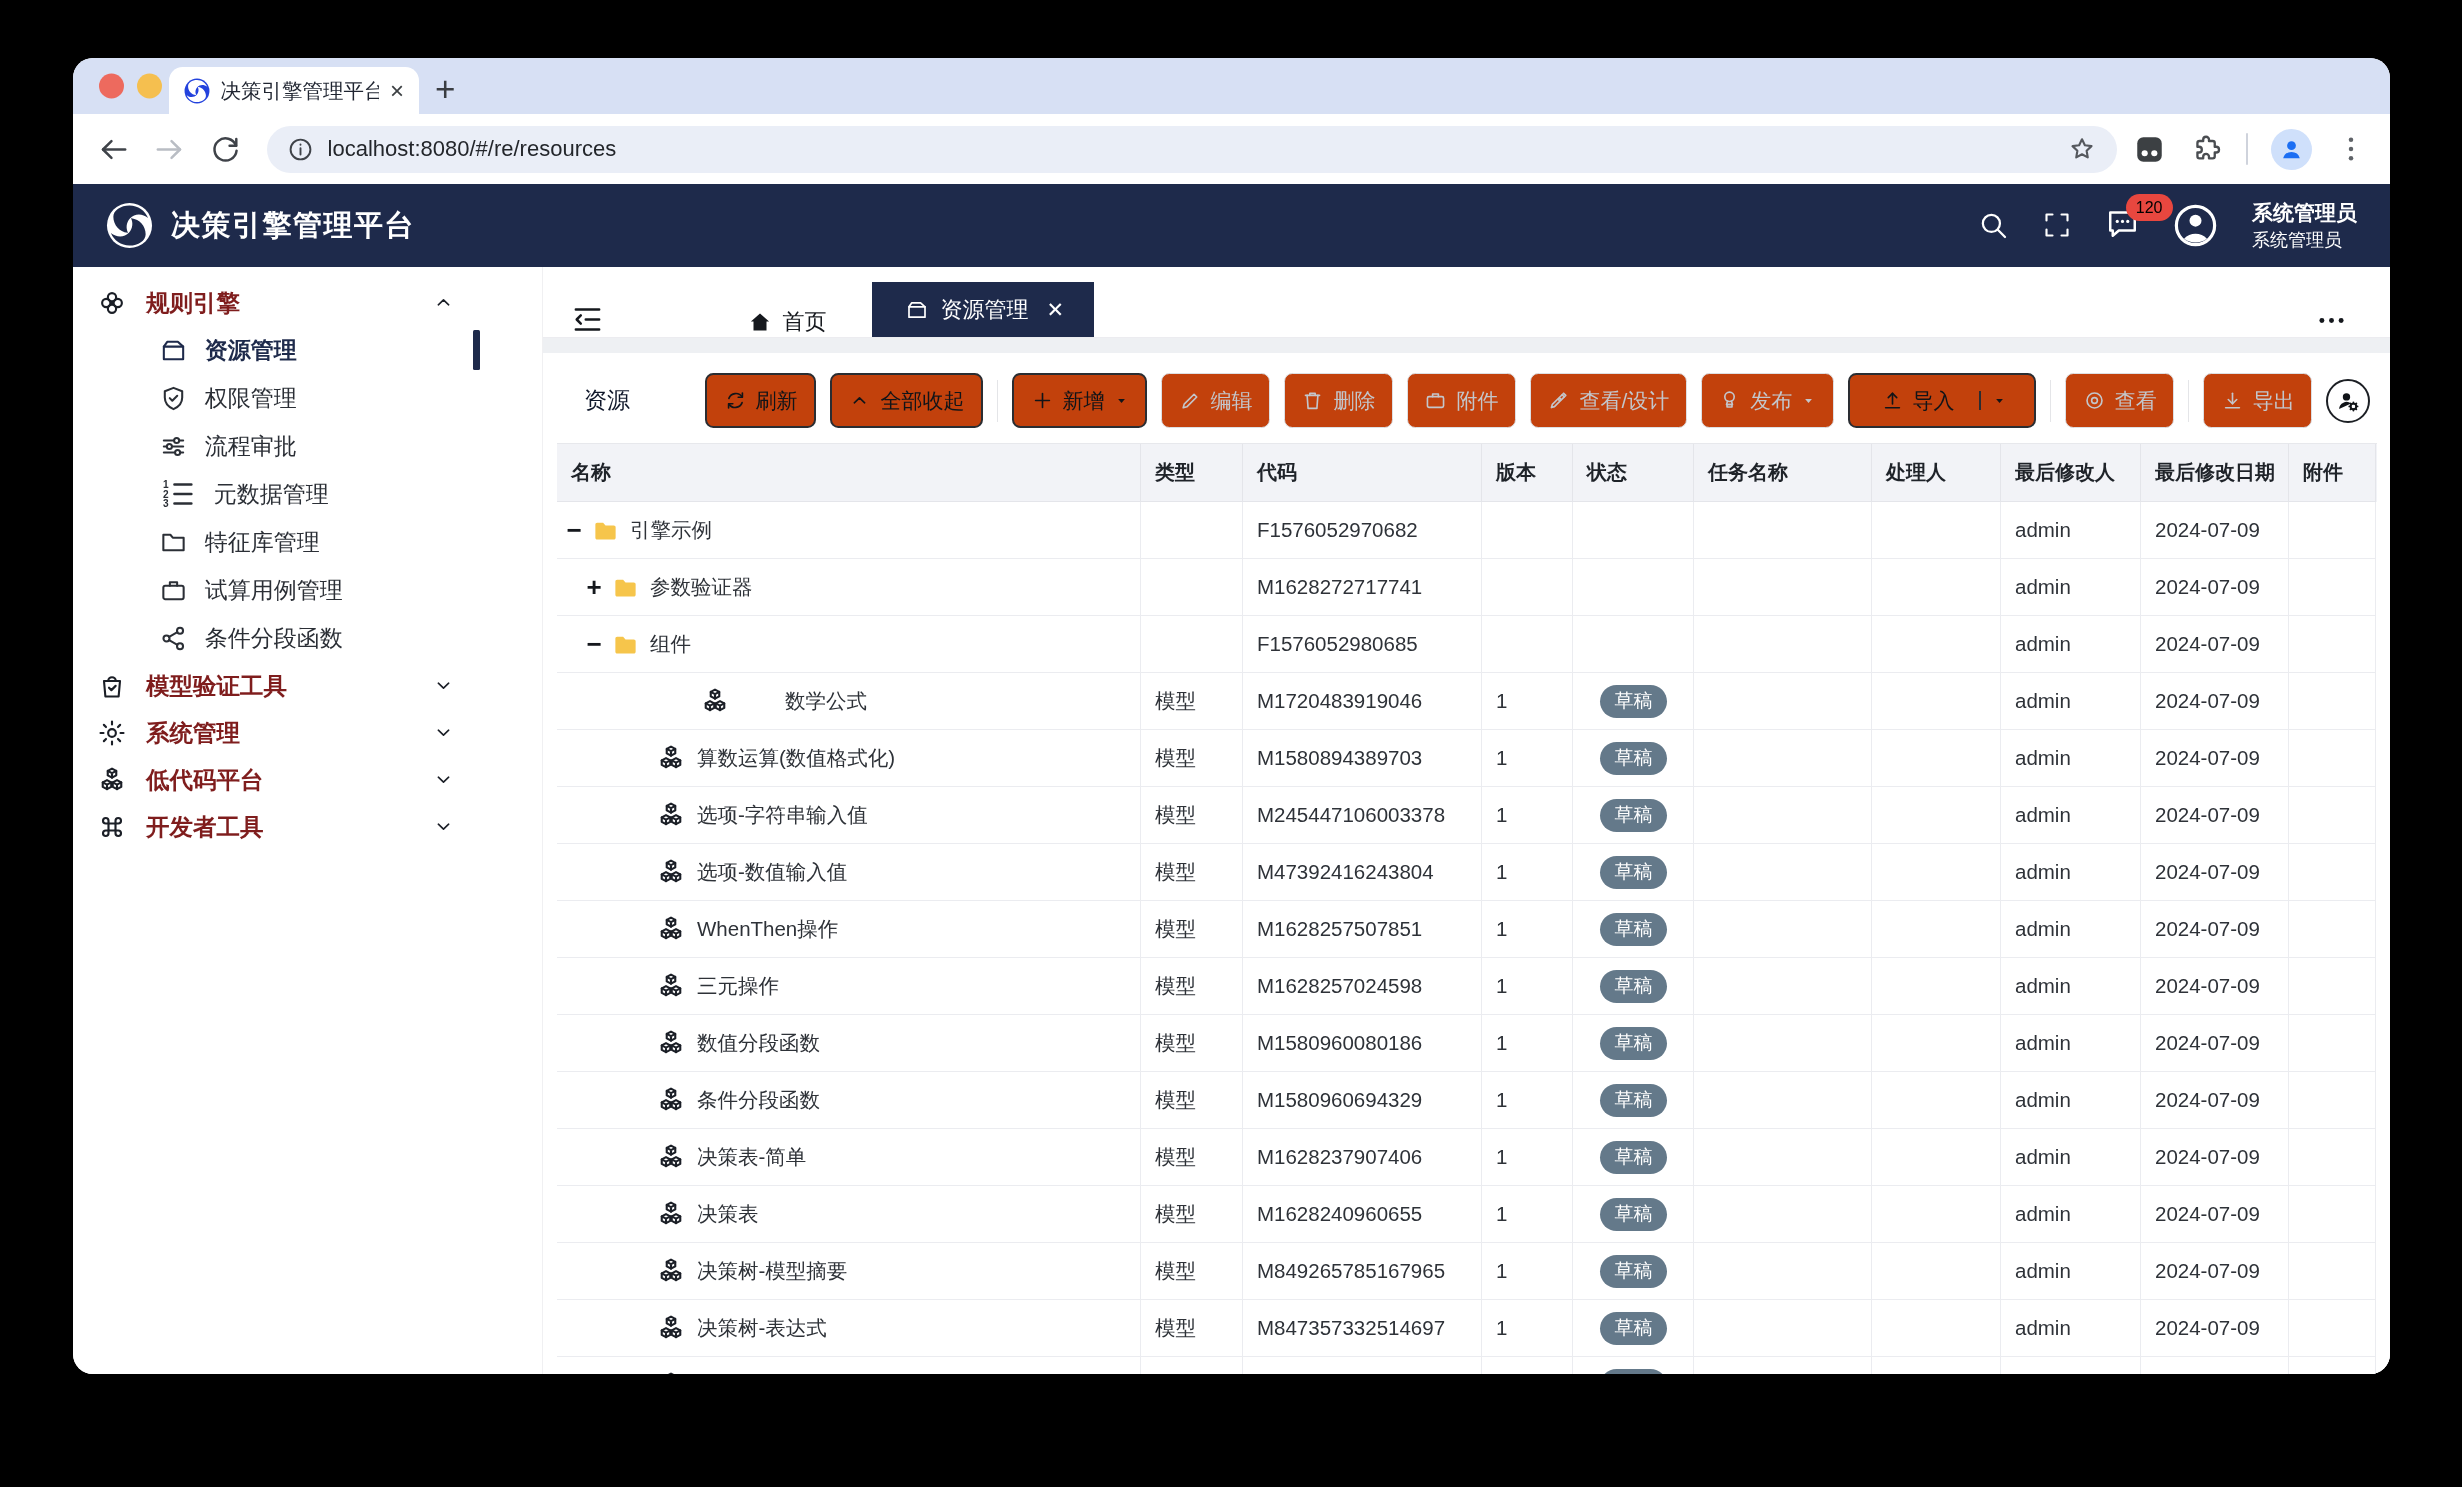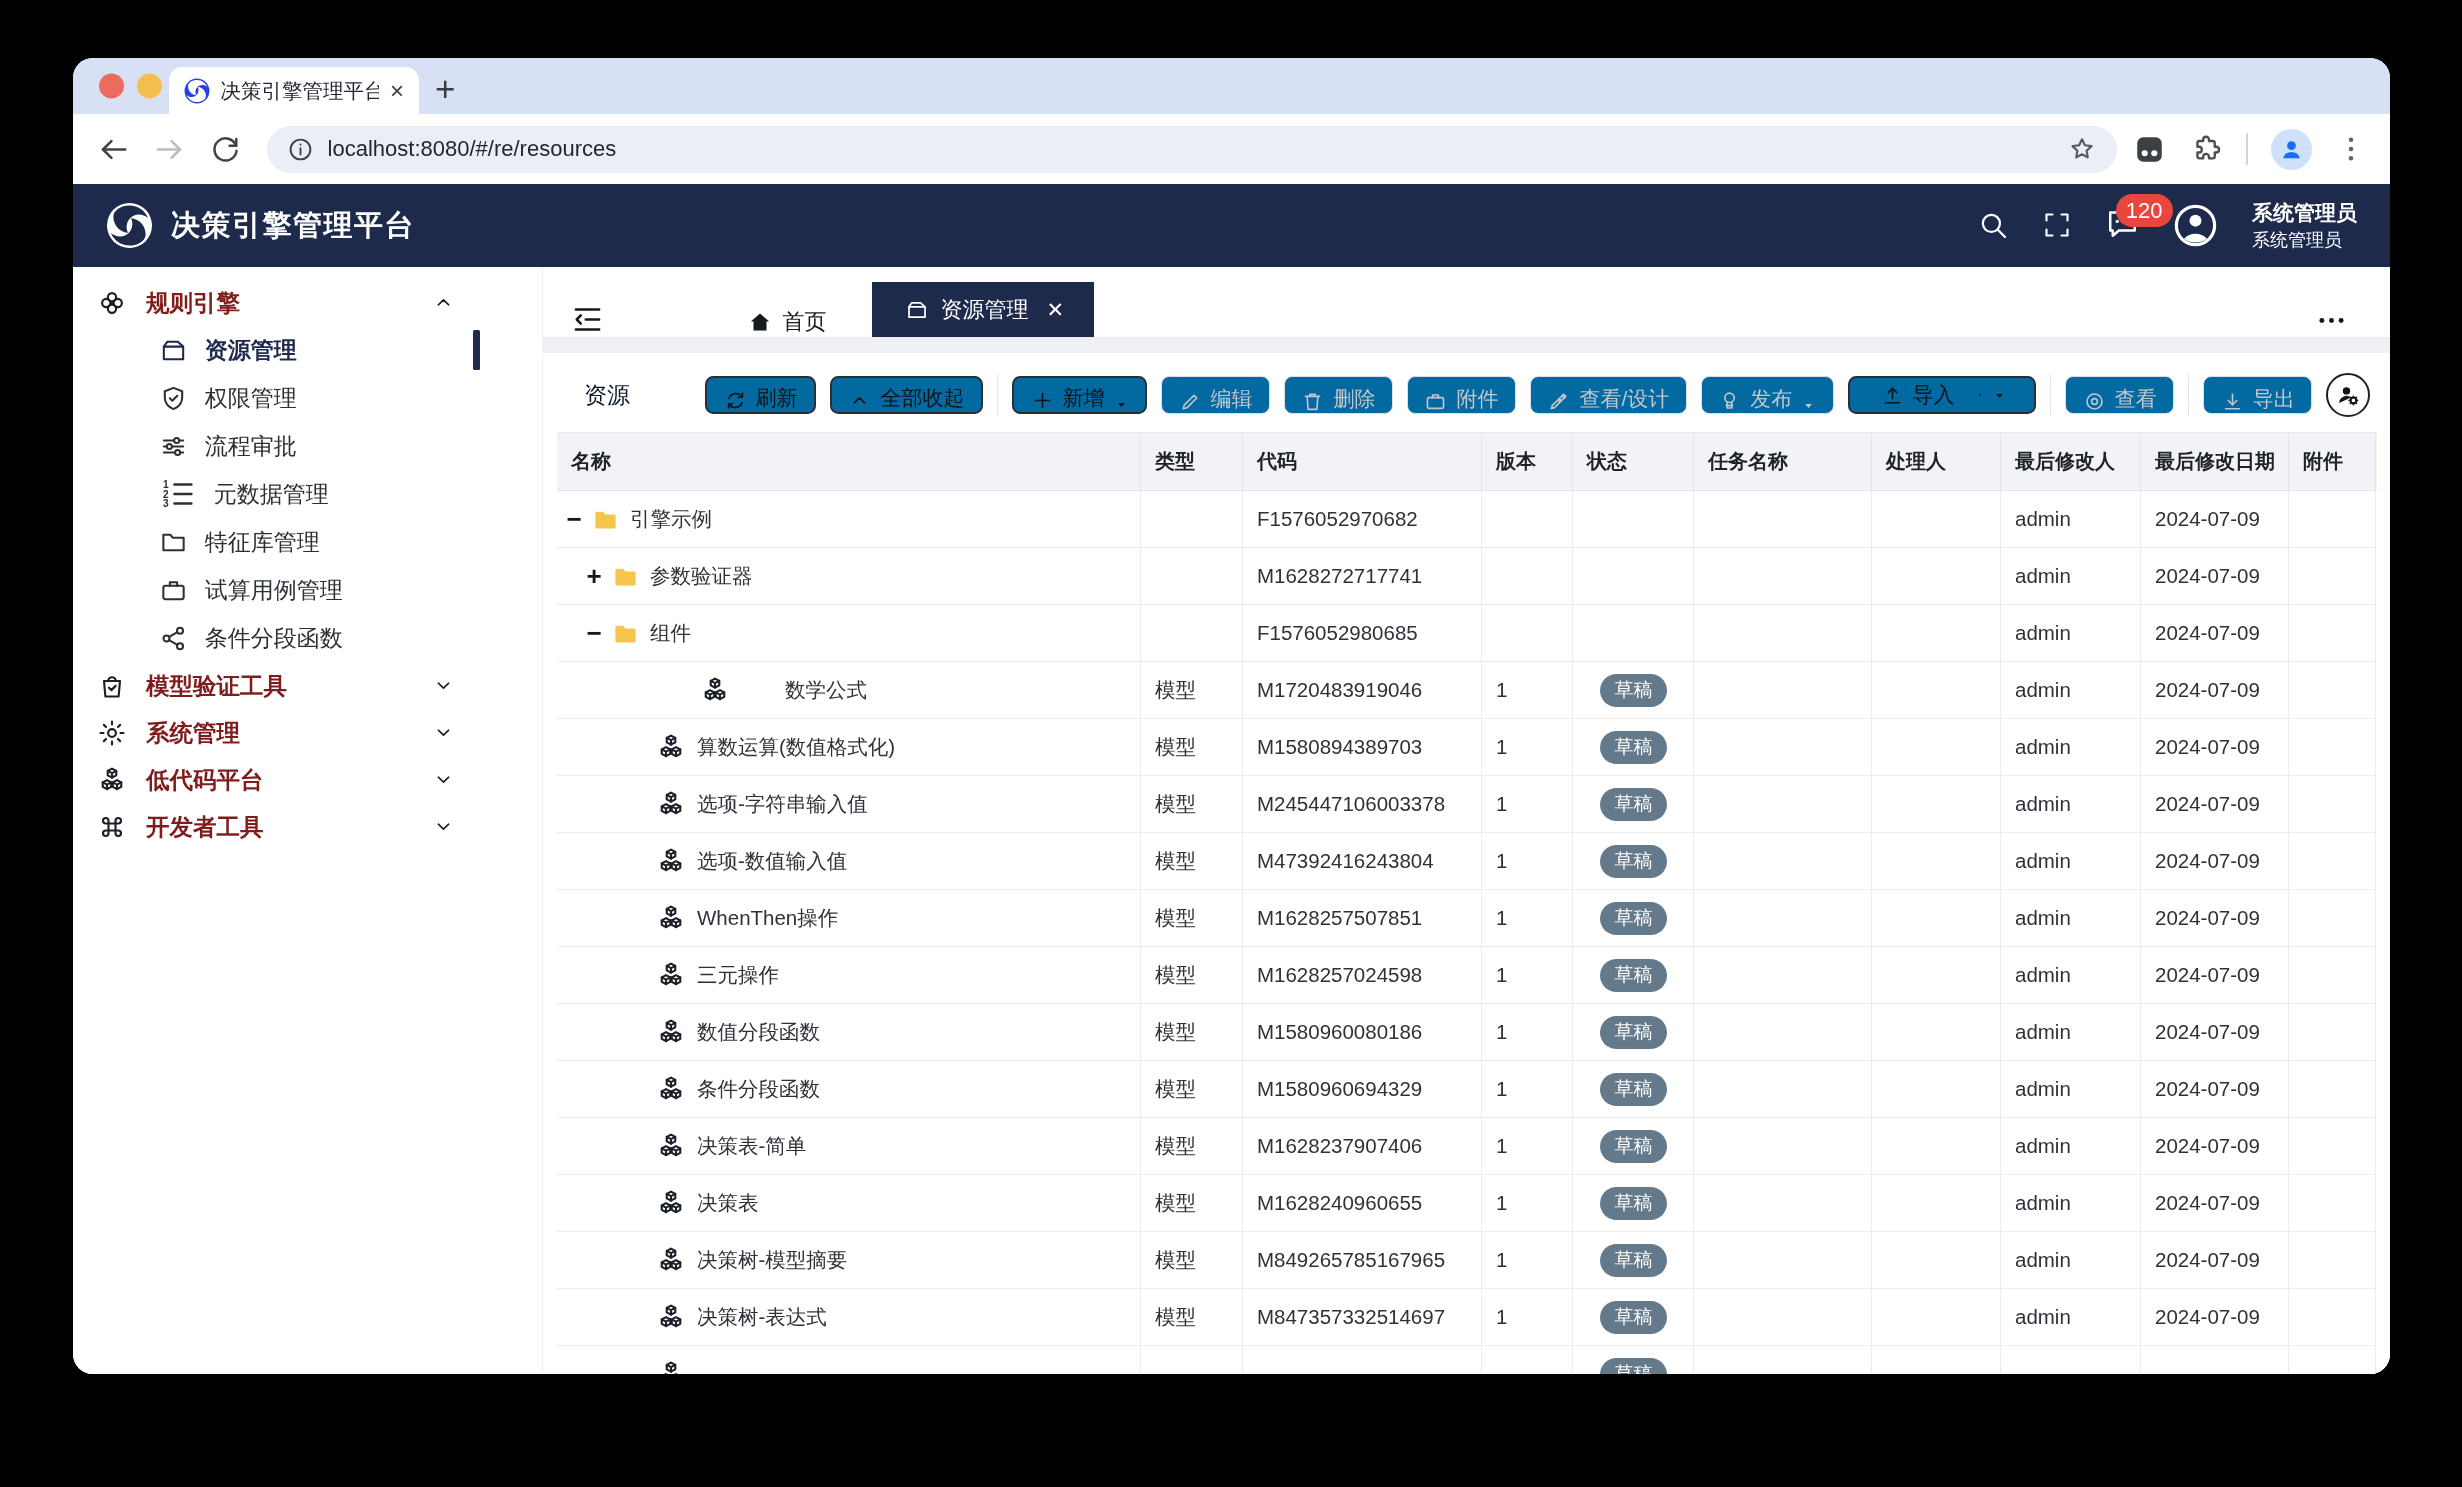--- a/index.html
+++ b/index.html
@@ -41,7 +41,7 @@
   .hdr-right{margin-left:auto;display:flex;align-items:center;gap:33px}
   .hicon{font-size:32px;color:#fff;cursor:pointer}
   .chatwrap{position:relative}
-  .msgbadge{position:absolute;top:-12px;right:-33px;background:#e8473f;color:#ffffff;font-size:22px;line-height:1;padding:5.3px 10px;border-radius:757px}
+  .msgbadge{position:absolute;top:-12px;right:-33px;background:#e8473f;color:#000000;font-size:16px;line-height:1;padding:5.3px 10px;border-radius:757px}
   .userblock{display:flex;flex-direction:column;margin-left:1.5px;line-height:1.35}
   .uline1{font-size:21px;font-weight:600;white-space:nowrap}
   .uline2{font-size:18px;white-space:nowrap}

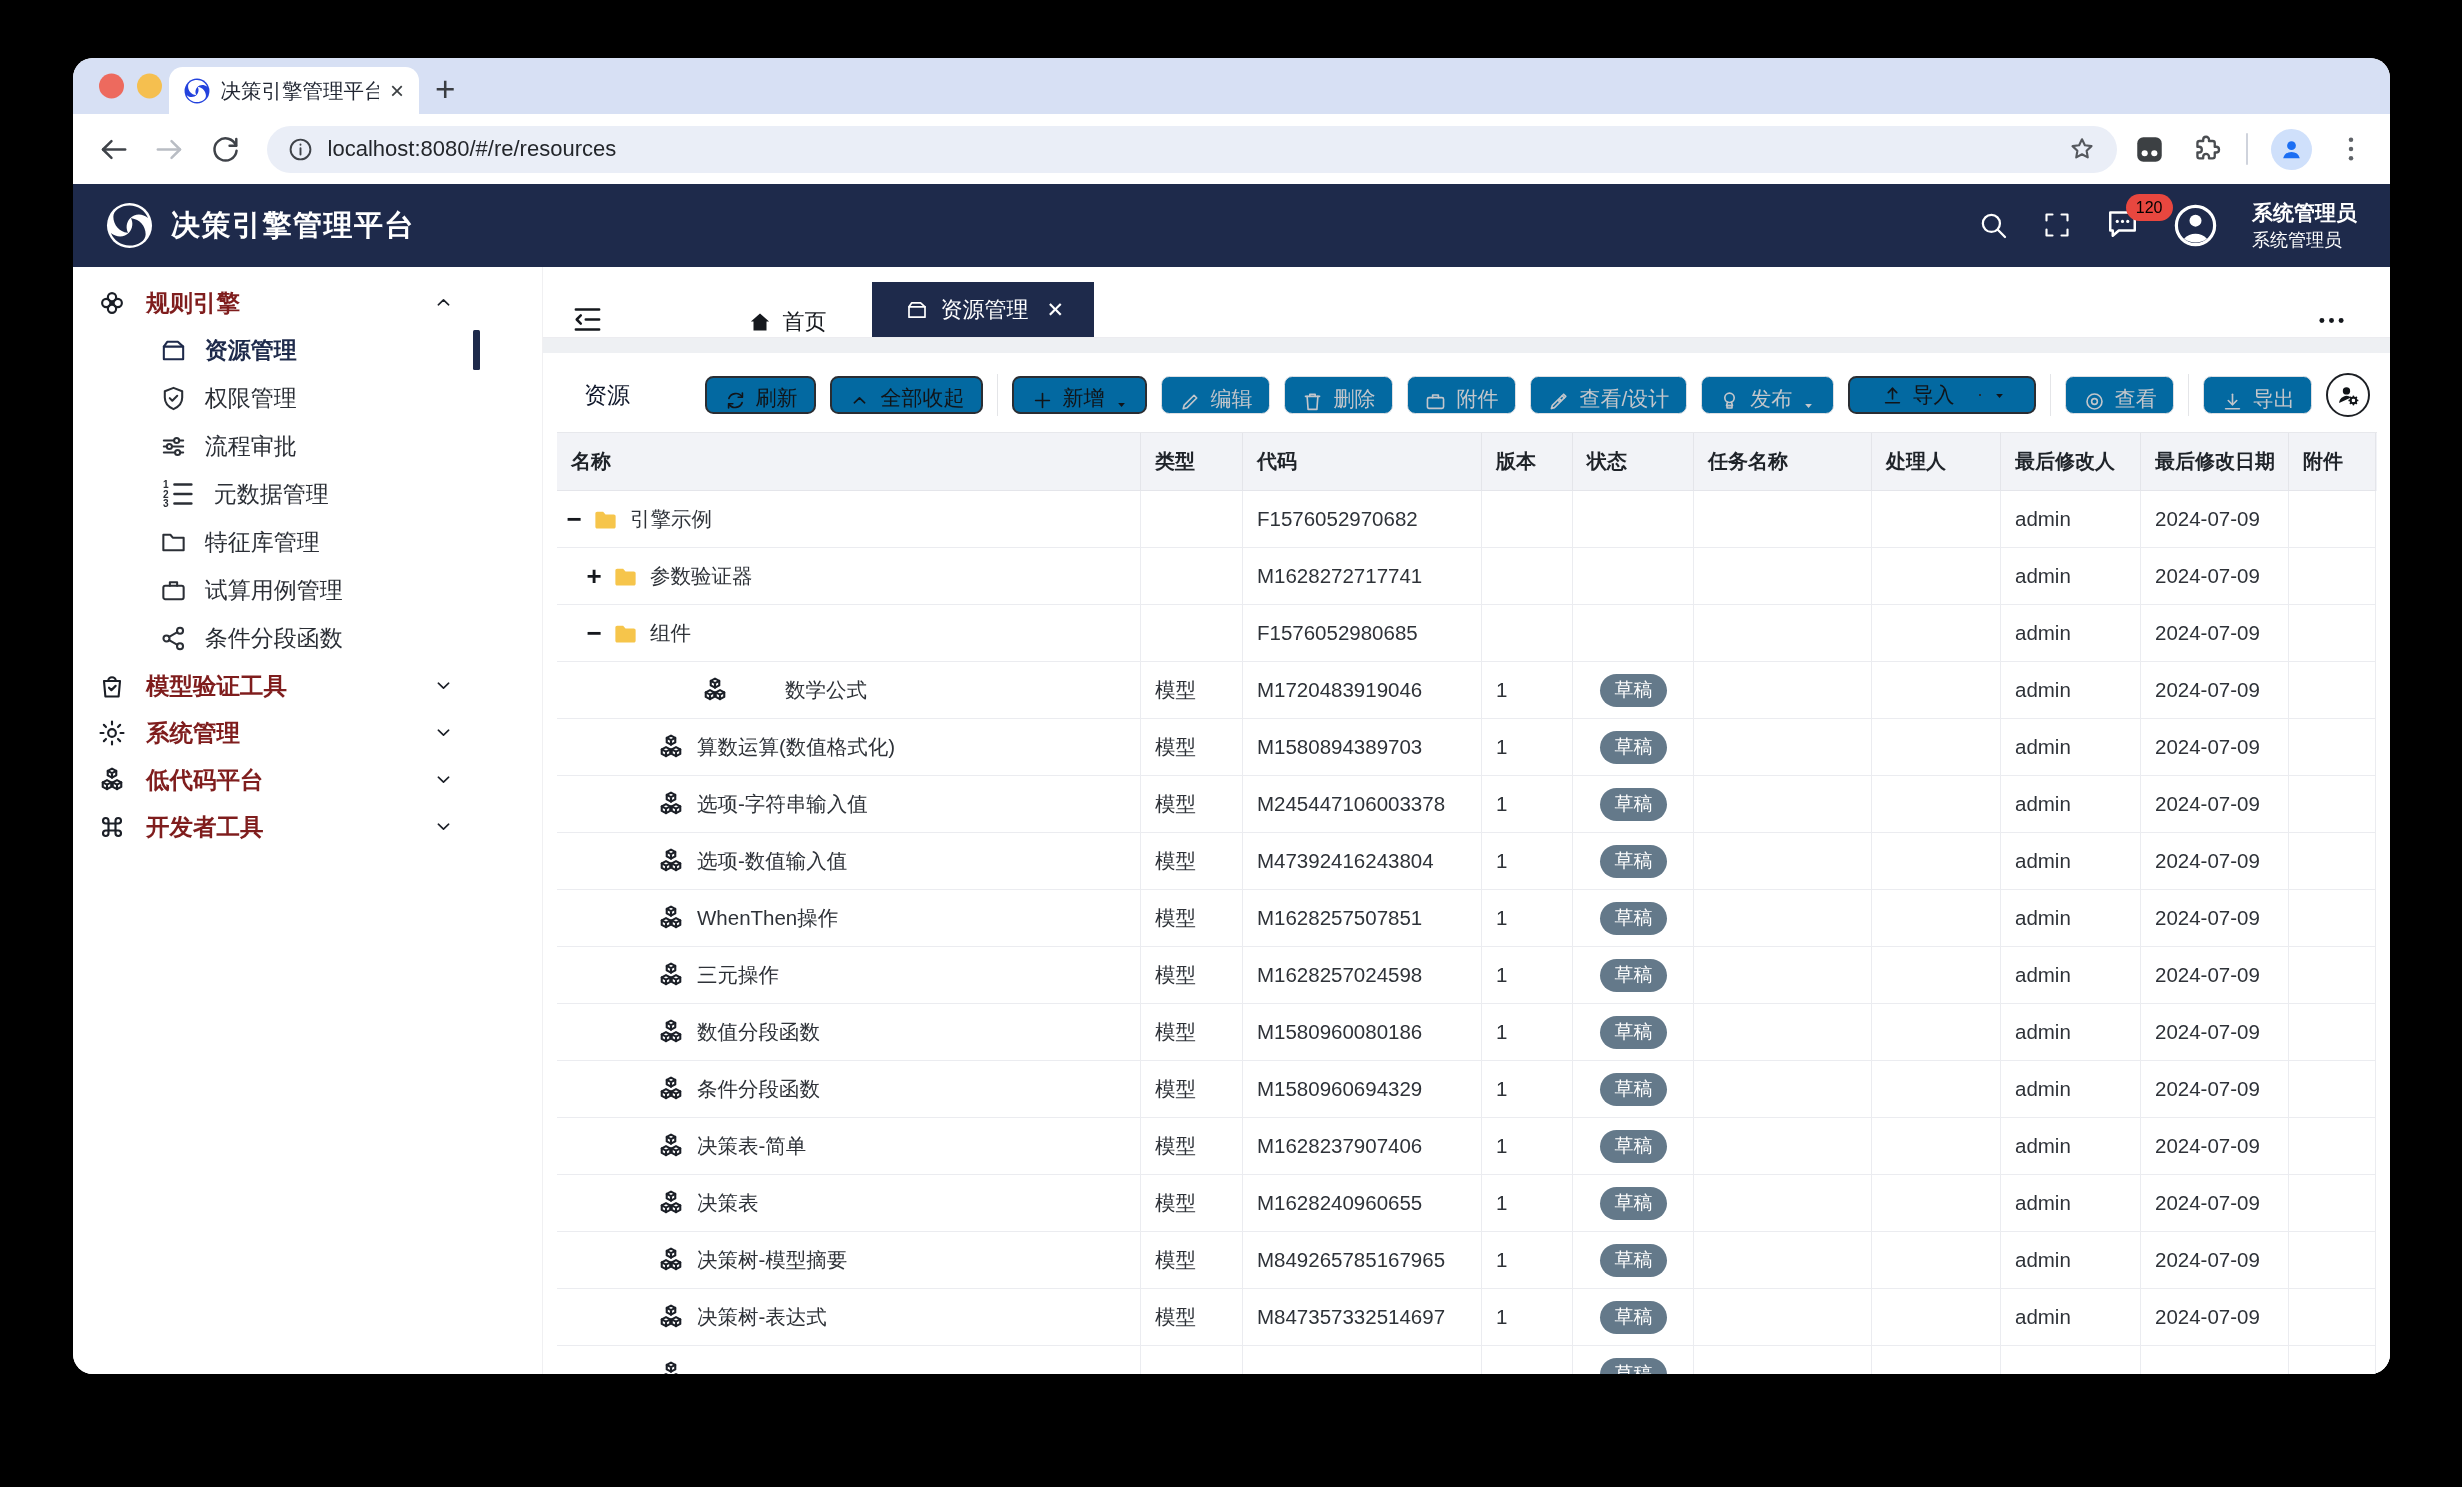--- a/index.html
+++ b/index.html
@@ -75,7 +75,7 @@
   .toolbar{display:flex;align-items:center;padding:20px 20px 15px 41px}
   .ptitle{font-size:23px;color:#0f172a;white-space:nowrap}
   .btns{margin-left:auto;display:flex;align-items:center;gap:13.6px}
-  .btn{height:38px;border:2.3px solid #2a2d32;border-radius:8.3px;background:#0369a1;display:inline-flex;align-items:flex-end;gap:9px;padding:0 16.7px;font-size:21px;font-weight:500;color:#111418;font-family:inherit;cursor:pointer;flex:none;white-space:nowrap}
+  .btn{height:55px;border:2.3px solid #2a2d32;border-radius:8.3px;background:#c2410c;display:inline-flex;align-items:center;gap:9px;padding:0 16.7px;font-size:21px;font-weight:500;color:#111418;font-family:inherit;cursor:pointer;flex:none;white-space:nowrap}
   .btn .ic{font-size:23px}
   .btn .ic.caret{font-size:15px}
   .btn.dis{border:1.9px solid #dddfe3;color:#c3c6cb;cursor:default}

